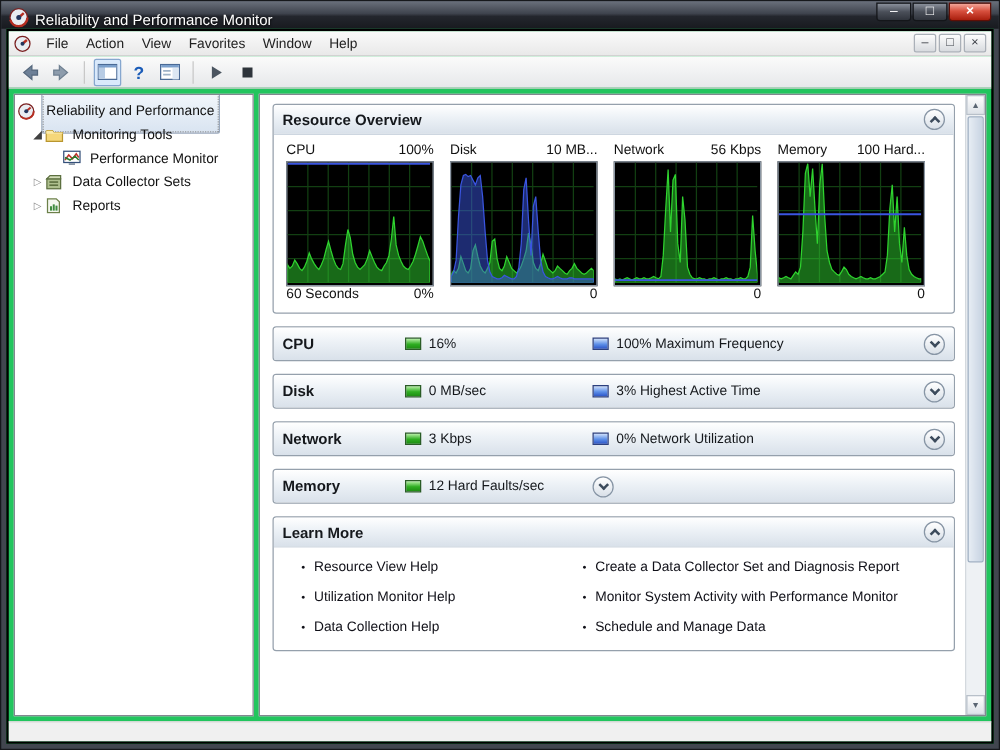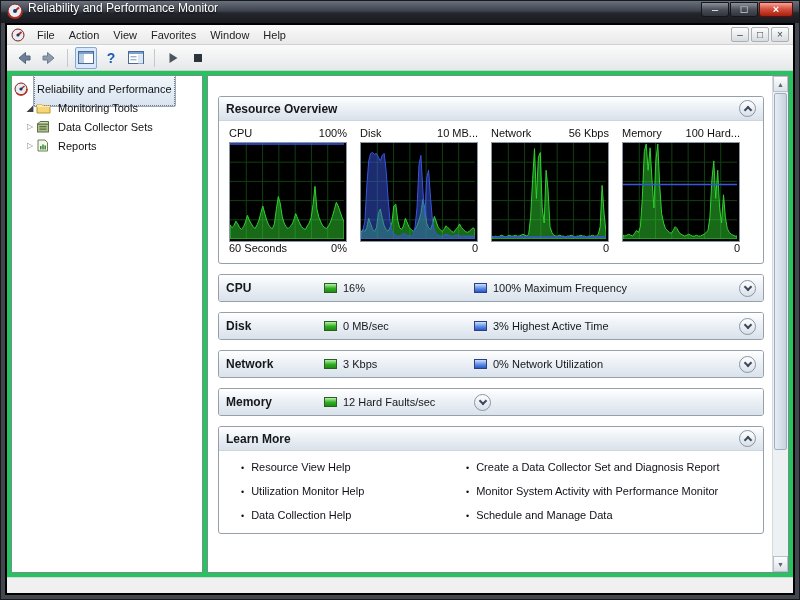--- a/index.html
+++ b/index.html
@@ -7,7 +7,7 @@
   .window { width: 800px; height: 600px; background: #41464f; position: relative; border: 1px solid #16181c; }
 
   
-  .titlebar { height: 22px; display: flex; align-items: flex-start; padding: 0 6px 0 6px;
+  .titlebar { height: 22px; display: flex; align-items: flex-end; padding: 0 6px 0 6px;
     background: linear-gradient(#6a707c, #3e434d 45%, #23262d 55%, #181a1f); color: #fff; }
   .titlebar .title { font-size: 12px; margin-left: 5px; flex: 1; white-space: nowrap;
     text-shadow: 0 1px 2px #000; }

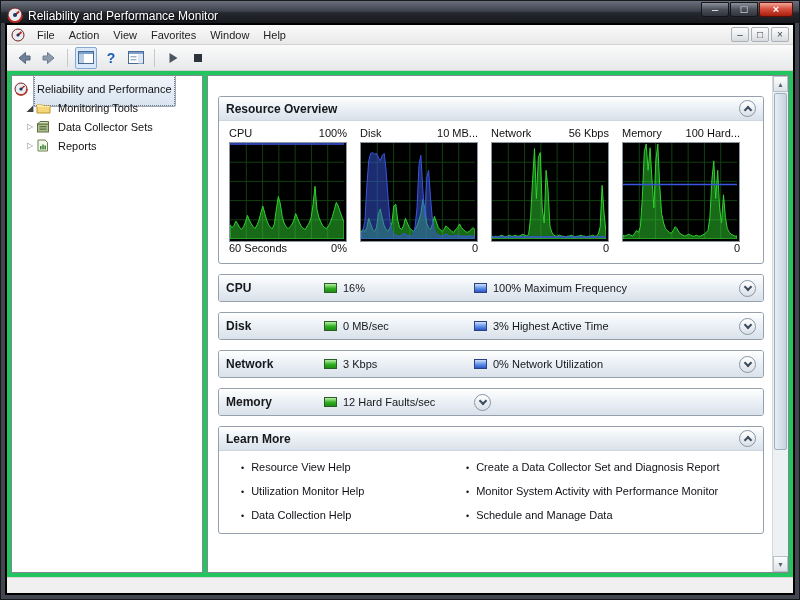--- a/index.html
+++ b/index.html
@@ -51,7 +51,7 @@
 
   
   .main-panel { flex: 1; background: #fff; border: 1px solid #828790; position: relative; min-width: 0; }
-  .main-content { position: absolute; left: 0; top: 0; right: 16px; bottom: 0; padding: 20px 8px 0 10px; overflow: hidden; }
+  .main-content { position: absolute; left: 0; top: 0; right: 16px; bottom: 0; padding: 7px 8px 0 10px; overflow: hidden; }
 
   .section { border: 1px solid #95a0ac; border-radius: 3px; margin-bottom: 10px; background: #fff; overflow: hidden; }
   .sec-header { height: 24px; display: flex; align-items: center; padding: 0 7px;

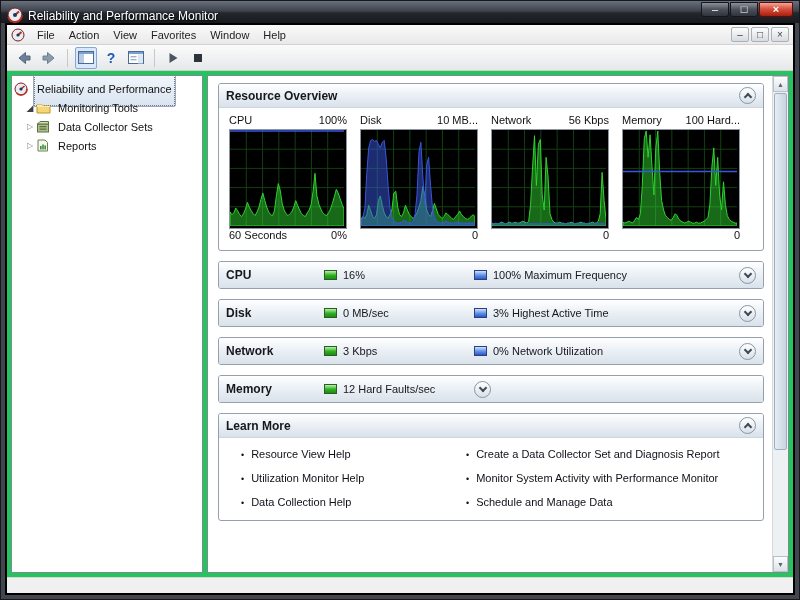--- a/index.html
+++ b/index.html
@@ -221,6 +221,17 @@
               </svg>
           </span>
           <span class="tlabel">Monitoring Tools</span>
+        </div>
+        <div class="trow" style="padding-left:36px">
+          <span class="ticon">
+            <svg width="15" height="13">
+                <rect x="1" y="1" width="13" height="9" fill="#fff" stroke="#35507a"></rect>
+                <polyline points="2,8 5,4 8,7 11,3 13,6" fill="none" stroke="#c0302a" stroke-width="1.2"></polyline>
+                <polyline points="2,6 6,8 10,5 13,8" fill="none" stroke="#2b7a2b" stroke-width="1.2"></polyline>
+                <rect x="5" y="10.5" width="5" height="1.5" fill="#8a97a8"></rect>
+              </svg>
+          </span>
+          <span class="tlabel">Performance Monitor</span>
         </div>
         <div class="trow" style="padding-left:10px">
           <span class="texp">▷</span>

